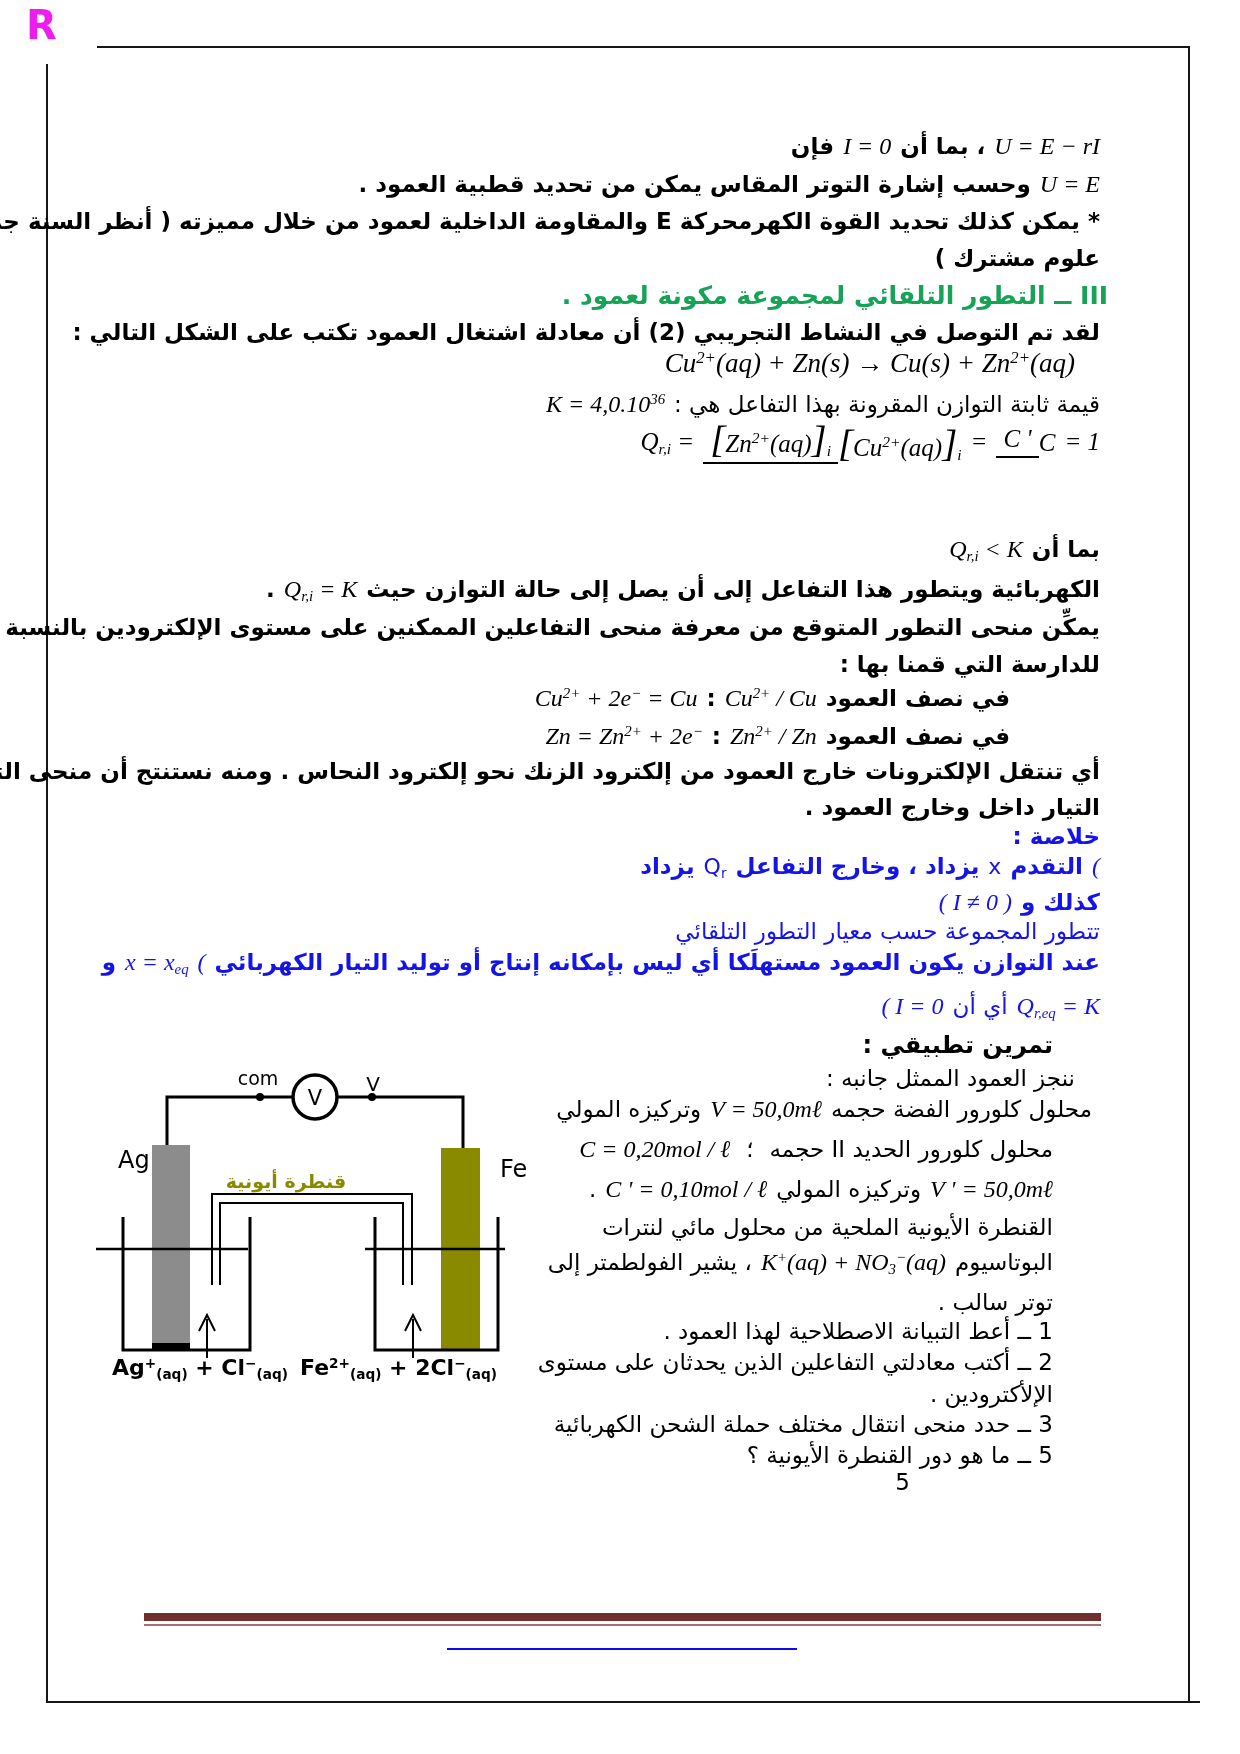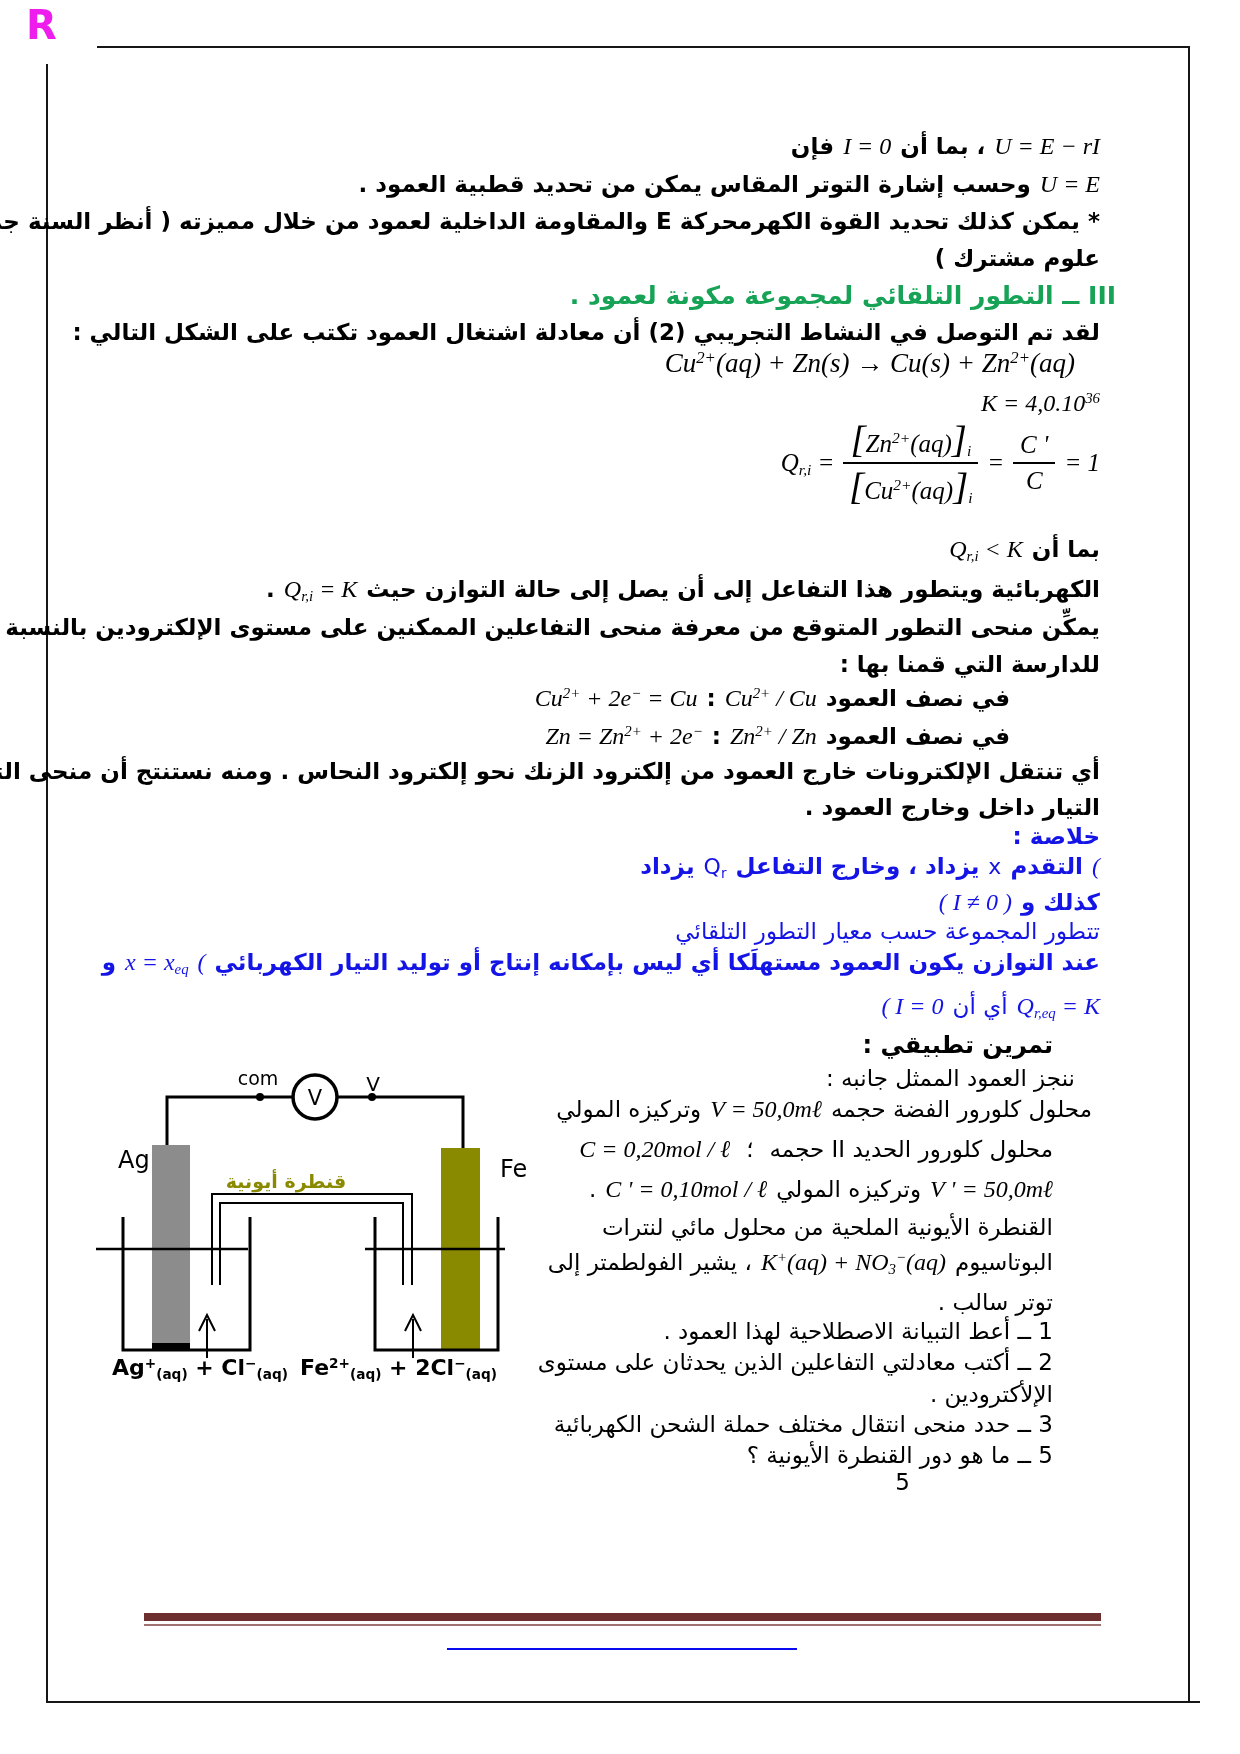--- a/index.html
+++ b/index.html
@@ -77,7 +77,7 @@
       <div class="line b" style="top: 244px; right: 140px;">
         <span class="it-ar" dir="rtl">علوم مشترك )</span>
       </div>
-      <div class="line green" style="top: 280px; right: 124px; text-align: right;">
+      <div class="line green" style="top: 280px; right: 132px; text-align: right;">
         <span class="it-ar" dir="rtl">III ــ التطور التلقائي لمجموعة مكونة لعمود .</span>
       </div>
       <div class="line b" style="top: 318px; right: 140px;">

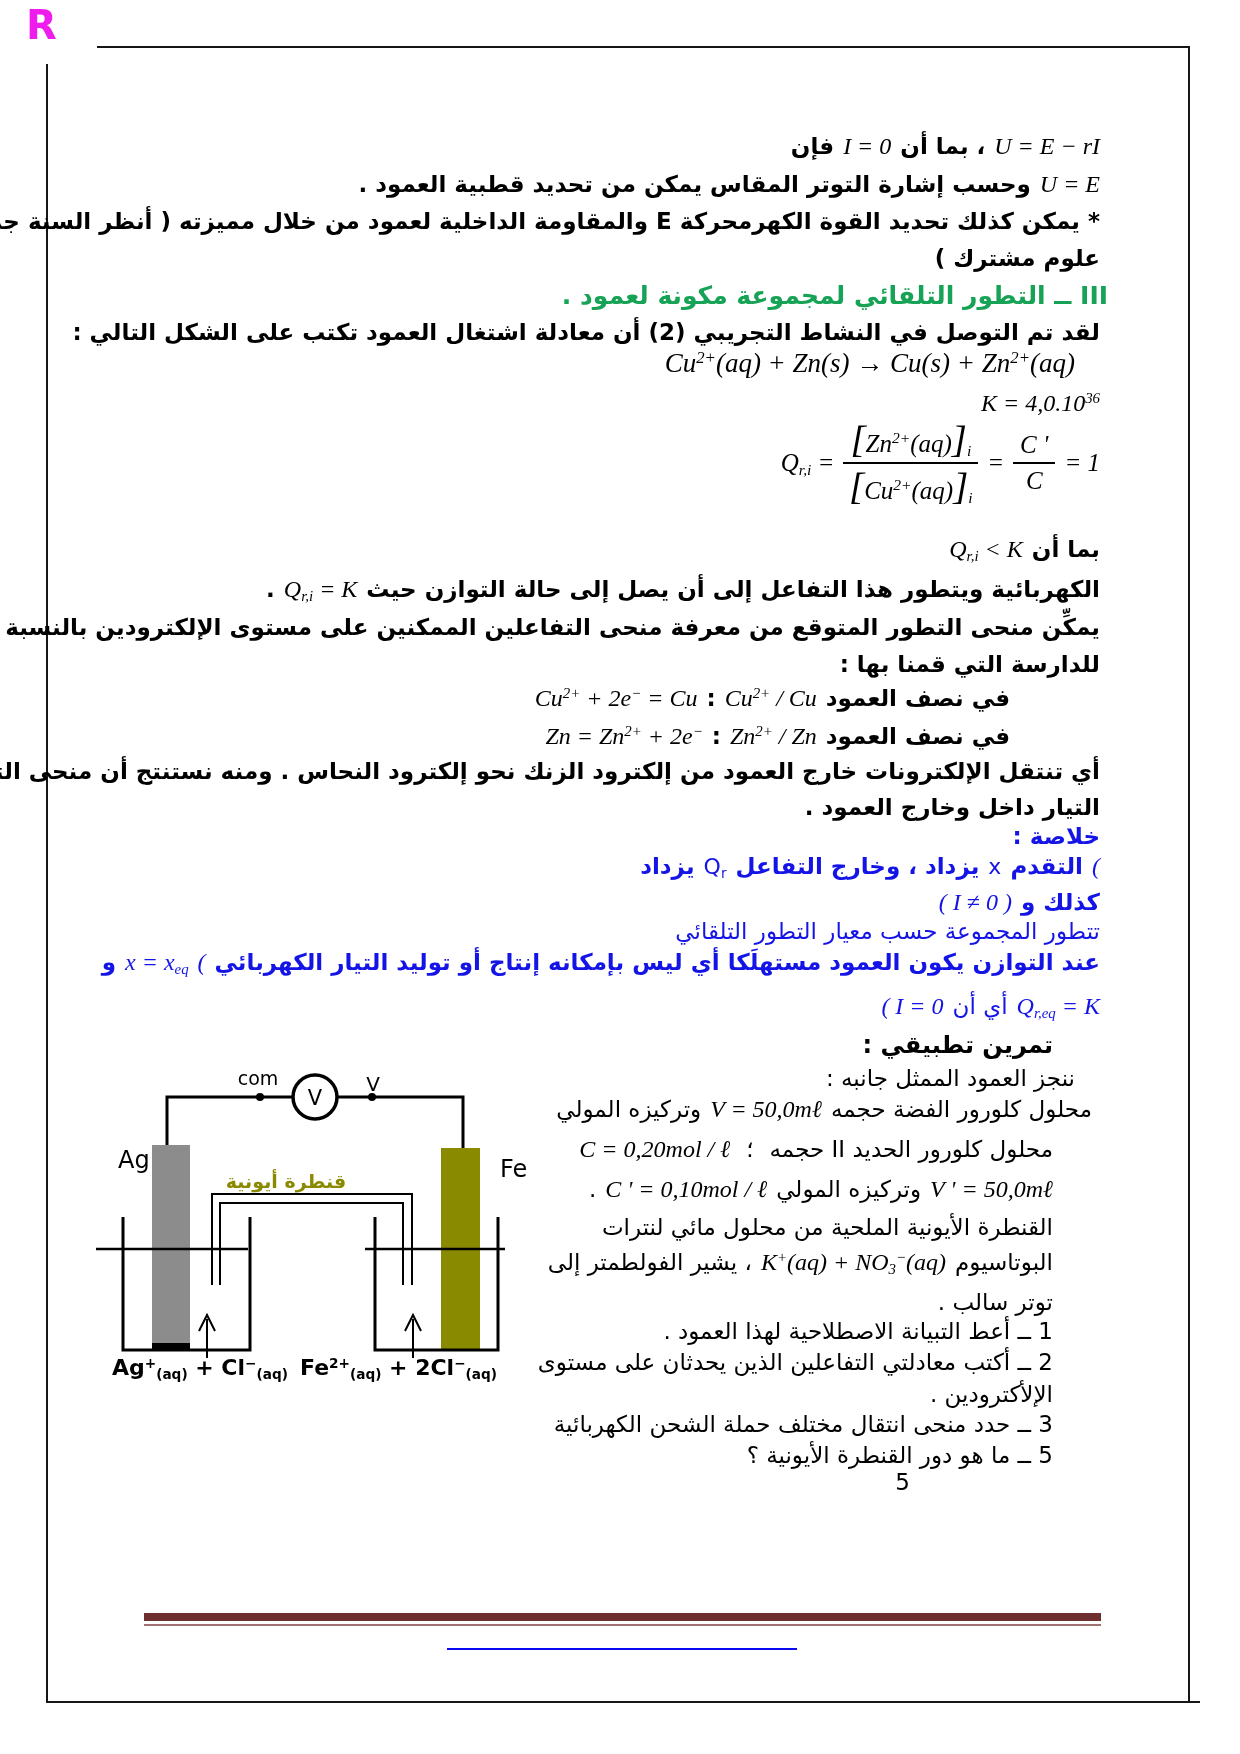--- a/index.html
+++ b/index.html
@@ -88,6 +88,7 @@
       </div>
       <div class="line" style="top: 390px; right: 140px;">
         <span class="it-m" dir="ltr"><span>K = 4,0.10</span><sup>36</sup></span>
+        <span class="it-ar" dir="rtl">قيمة ثابتة التوازن المقرونة بهذا التفاعل هي :</span>
       </div>
       <div class="line b" style="top: 535px; right: 140px; justify-content: space-between;">
         <span class="it-m" dir="ltr"><span>Q</span><sub>r,i</sub><span> &lt; K</span></span>

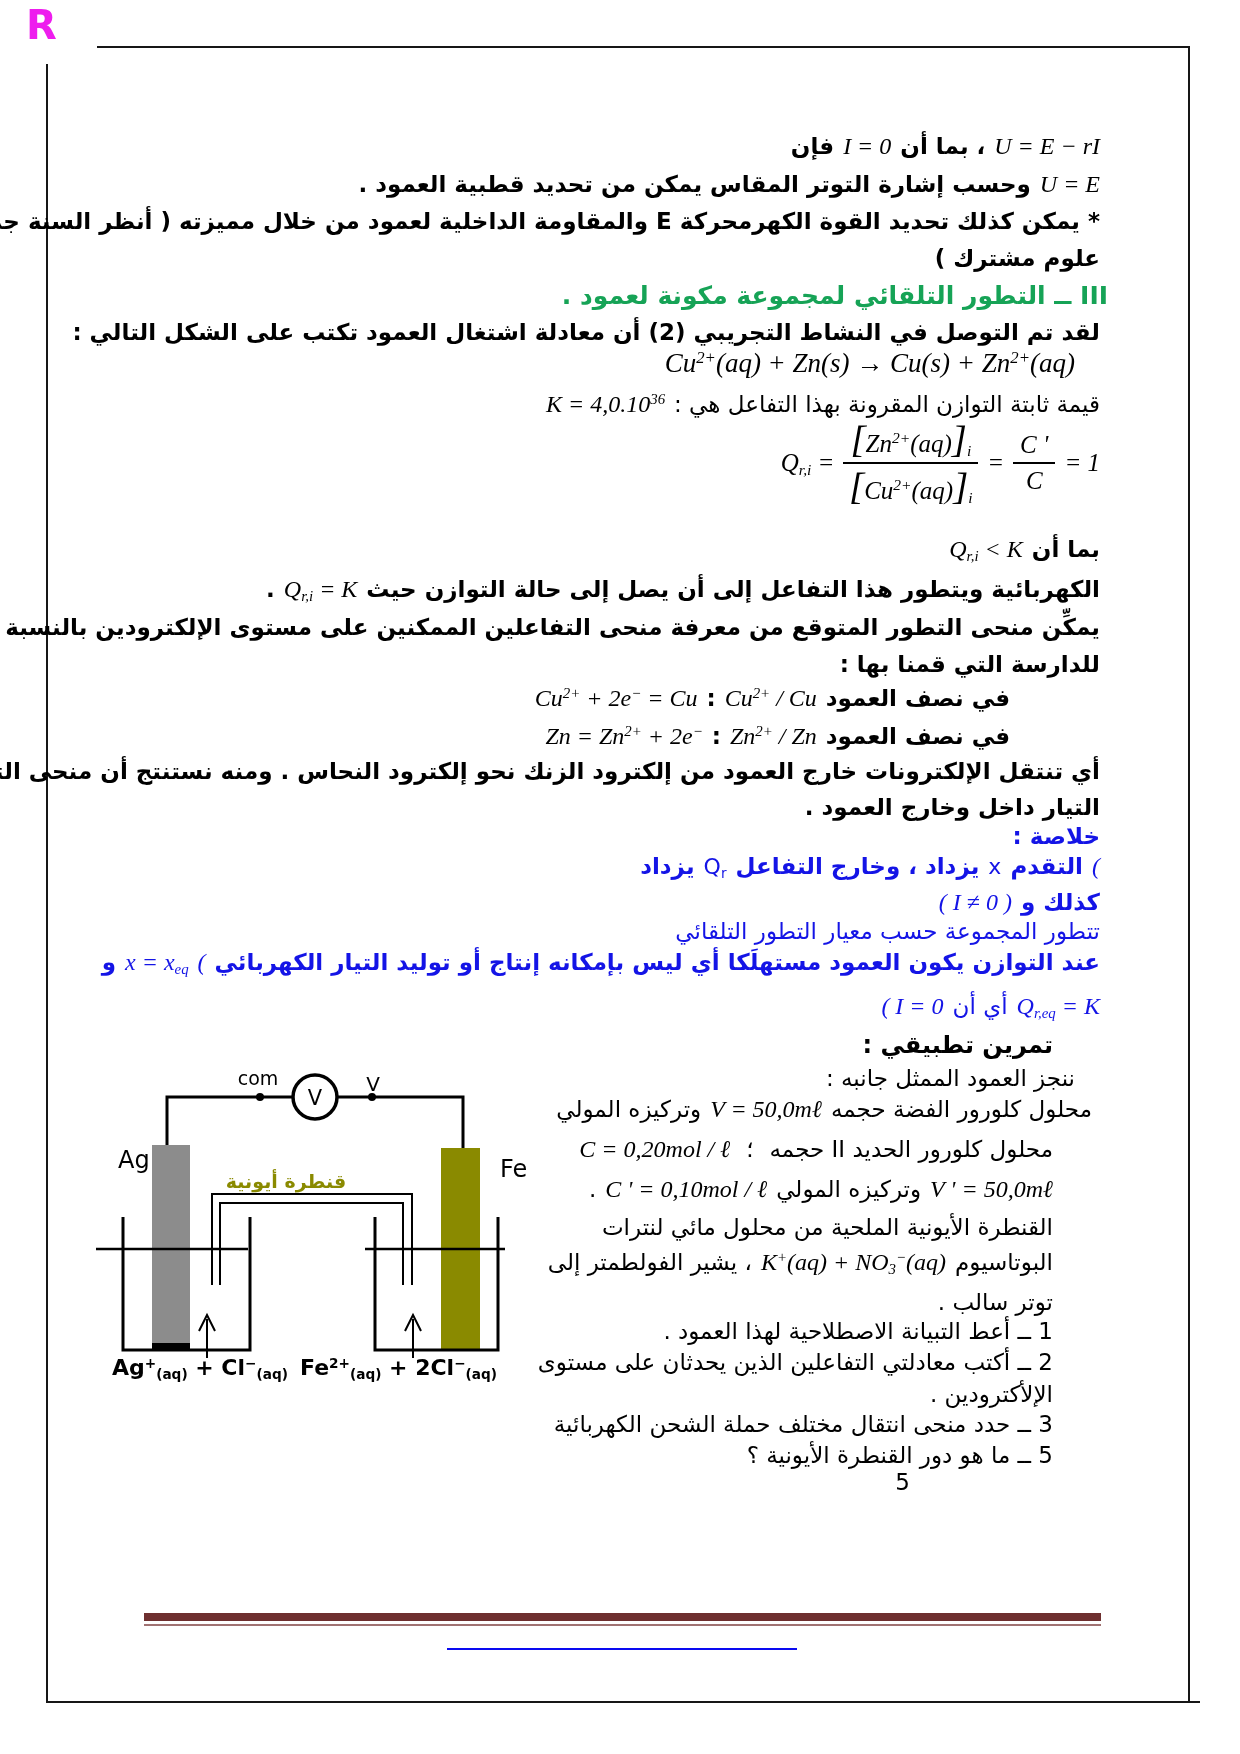--- a/index.html
+++ b/index.html
@@ -34,7 +34,7 @@
   .qblock{position:absolute;top:420px;right:140px;display:flex;align-items:center;gap:14px;direction:ltr;}
   .qblock .cap{font-size:23px;direction:rtl;unicode-bidi:isolate;}
   .qmath{display:inline-flex;align-items:center;gap:9px;font:italic 25px "Liberation Serif","DejaVu Serif",serif;}
-  .frac{display:inline-flex;flex-direction:column;align-items:center;}
+  .frac{display:inline-flex;flex-direction:row;align-items:center;}
   .frac .num{border-bottom:2px solid #000;padding:0 7px 3px;}
   .frac .den{padding-top:3px;}
   

